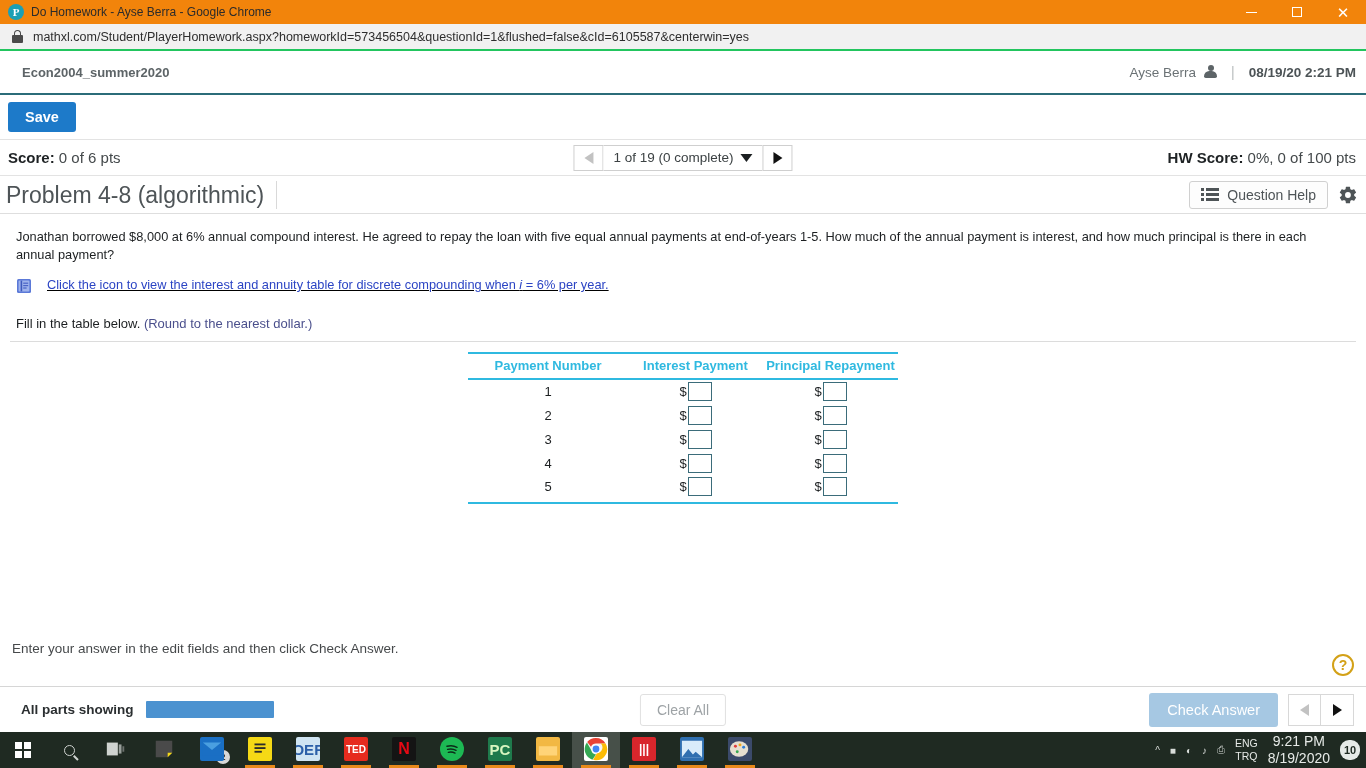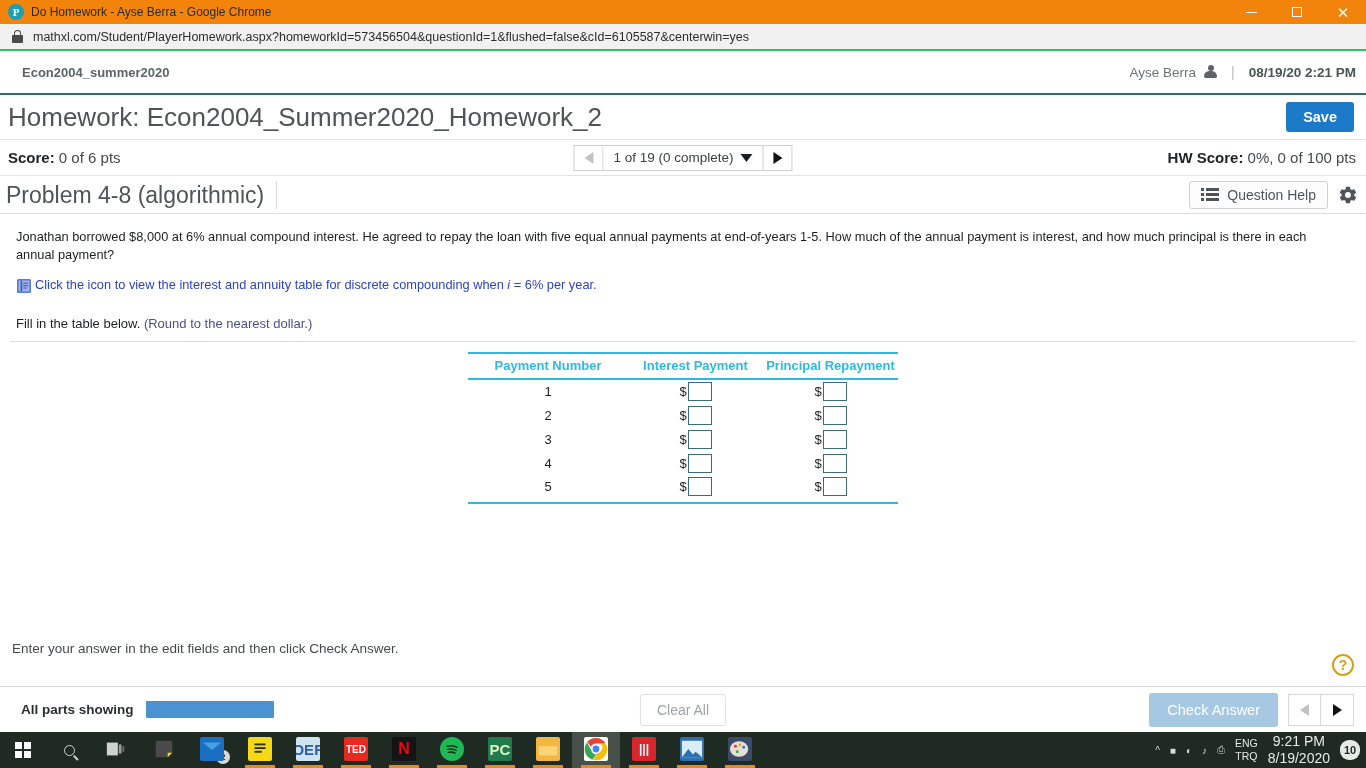--- a/index.html
+++ b/index.html
@@ -351,7 +351,6 @@
 </div>
 
 <div class="hw-title-row">
-  <h1 class="hw-title">Homework: Econ2004_Summer2020_Homework_2</h1>
   <button class="save-btn">Save</button>
 </div>
 

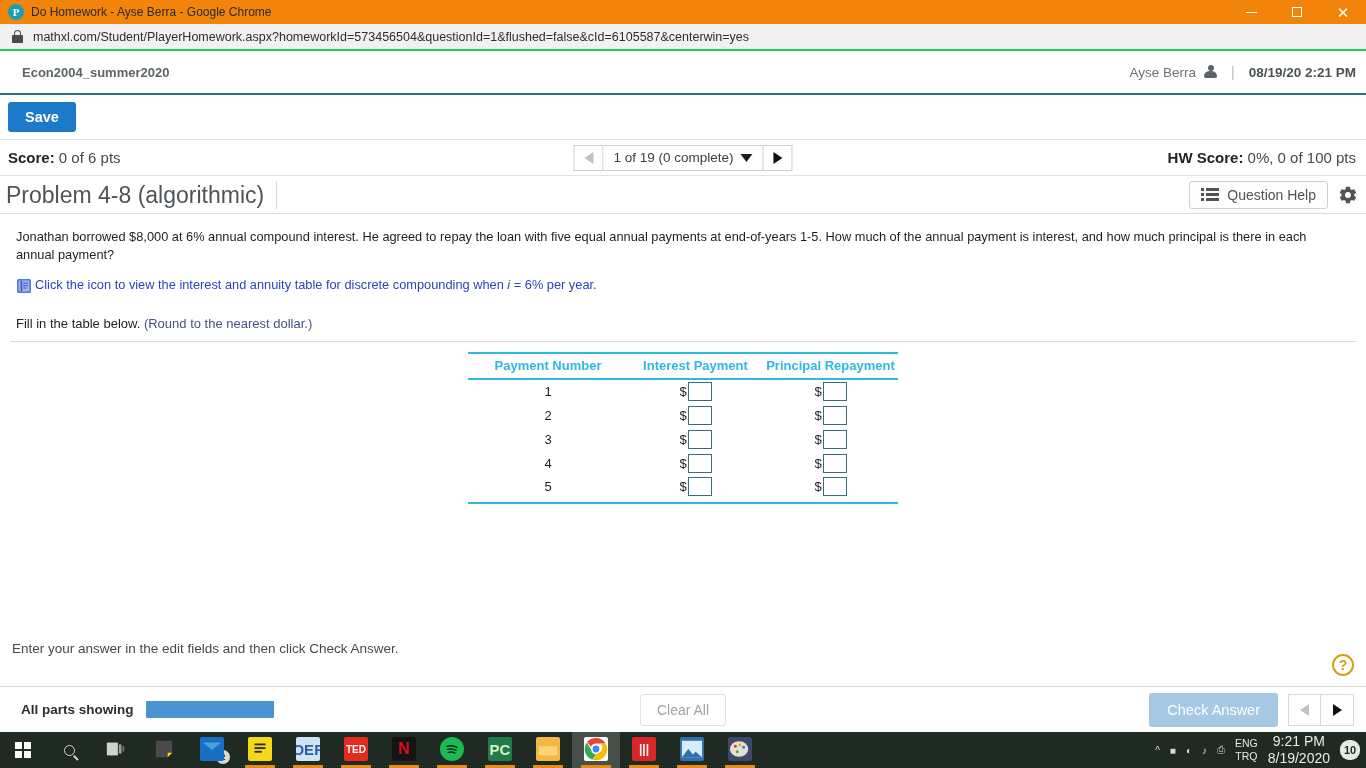--- a/index.html
+++ b/index.html
@@ -168,8 +168,9 @@
     padding: 14px 6px 0 6px; max-width: 1330px;
   }
   .link-row {
-    display: flex; align-items: flex-start; gap: 2px;
+    display: flex; align-items: flex-start; gap: 14px;
     padding: 14px 6px 0 6px;
+    text-decoration: underline;
   }
   .book-icon { width: 17px; height: 16px; flex: none; margin-top: 1px; }
   .link-text {

